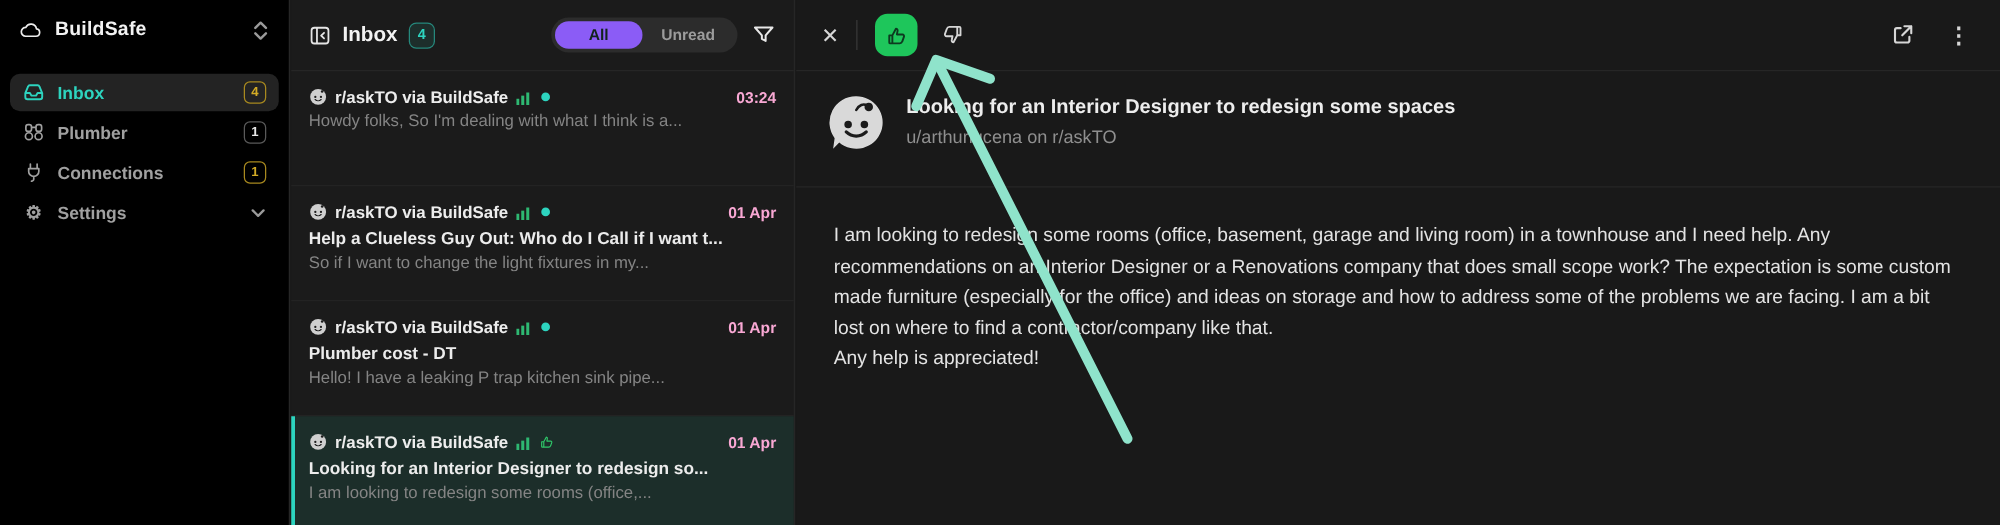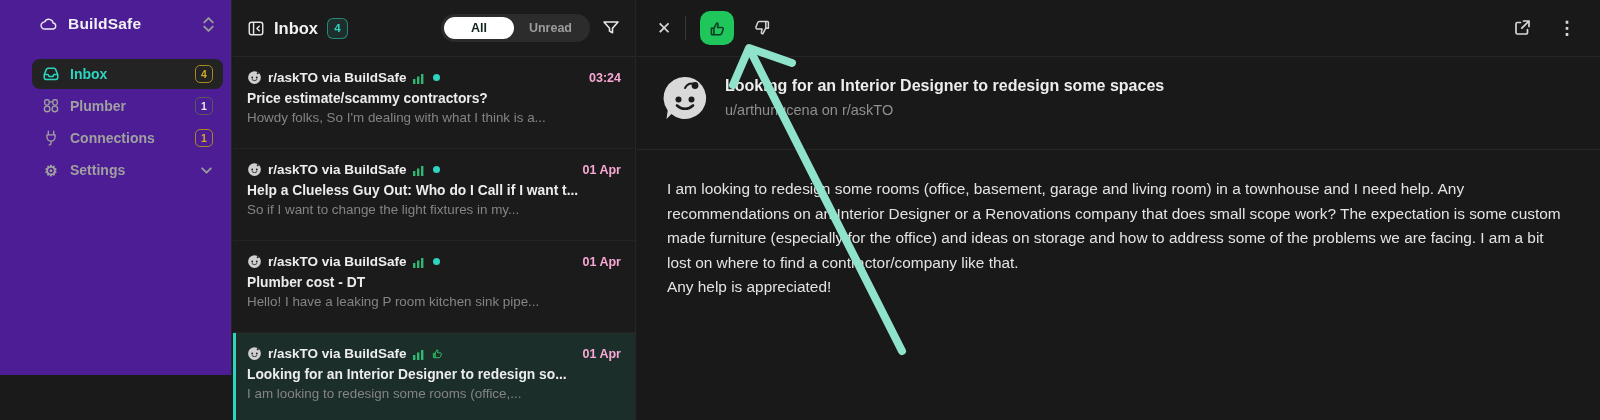--- a/index.html
+++ b/index.html
@@ -13,8 +13,8 @@
   }
   
   .sidebar {
-    position:absolute; left:0; top:0; width:232px; height:375px;
-    background:#4c1d95; border-right:1px solid #262626;padding-left:24px;
+    position:absolute; left:0; top:0; width:232px; height:420px;
+    background:#000000; border-right:1px solid #262626;
   }
   .brand-row { display:flex; align-items:center; gap:10px; padding:15px 16px 10px 16px; }
   .brand-name { font-size:15.5px; font-weight:700; color:#f2f2f2; letter-spacing:.2px; }

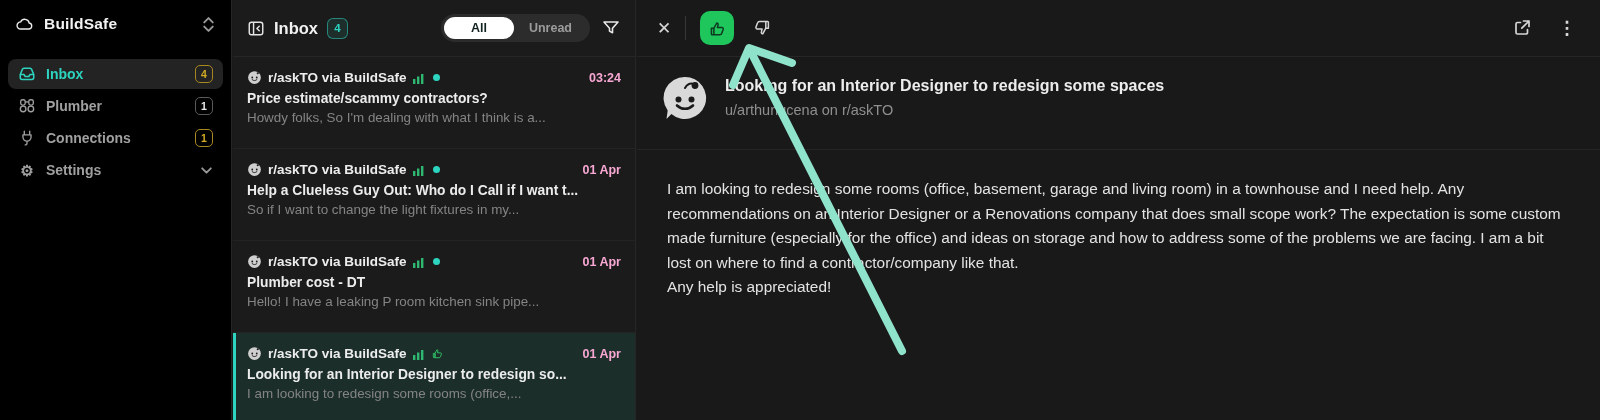--- a/index.html
+++ b/index.html
@@ -56,7 +56,7 @@
     display:flex; align-items:center;
   }
   .seg-all {
-    background:#ffffff; color:#12231f; border-radius:999px;
+    background:#8b5cf6; color:#12231f; border-radius:999px;
     font-size:12.5px; font-weight:700; padding:4px 27px; cursor:pointer;
   }
   .seg-unread { color:#9c9c9c; font-size:12.5px; font-weight:700; padding:4px 15px; cursor:pointer; }

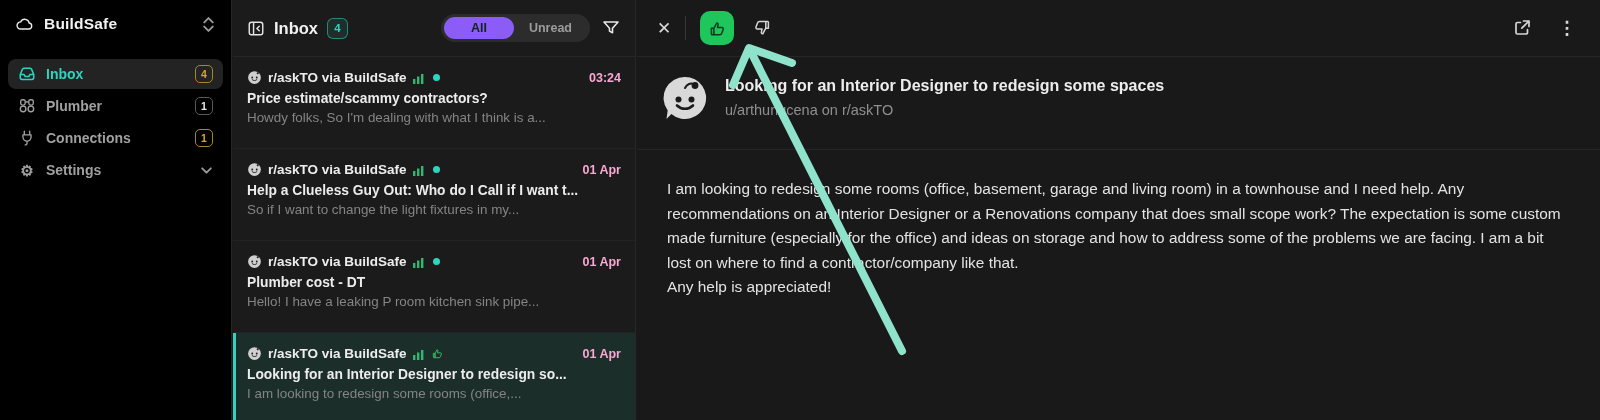--- a/index.html
+++ b/index.html
@@ -215,7 +215,6 @@
       <span class="mail-dot"></span>
       <span class="mail-time">03:24</span>
     </div>
-    <div class="mail-title">Price estimate/scammy contractors?</div>
     <div class="mail-preview">Howdy folks, So I'm dealing with what I think is a...</div>
   </div>
 

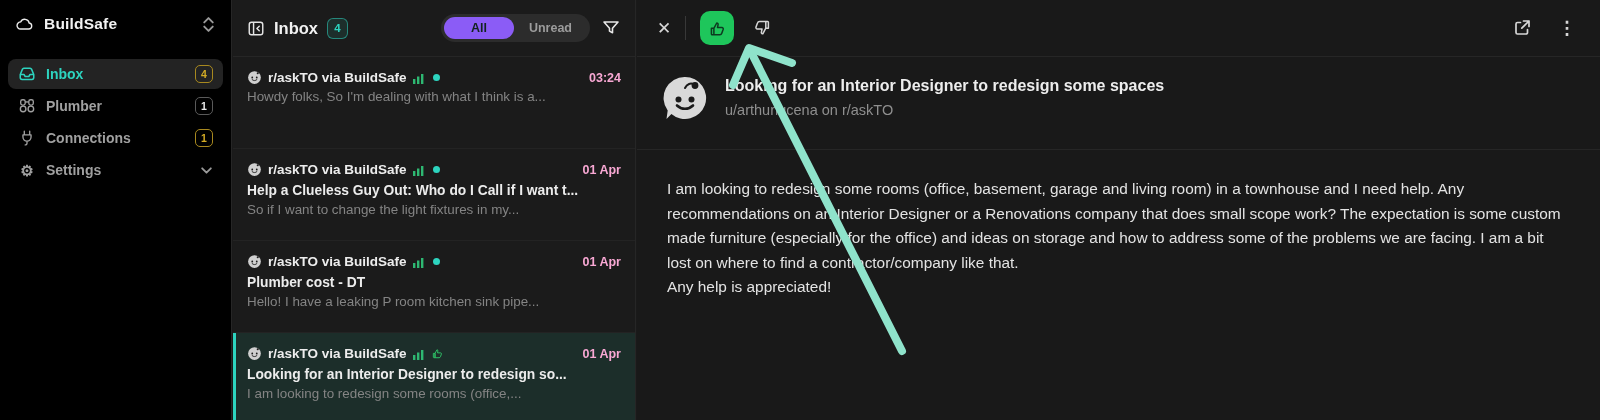--- a/index.html
+++ b/index.html
@@ -259,7 +259,7 @@
       <span class="mail-time">01 Apr</span>
     </div>
     <div class="mail-title">Plumber cost - DT</div>
-    <div class="mail-preview">Hello! I have a leaking P room kitchen sink pipe...</div>
+    <div class="mail-preview">Hello! I have a leaking P trap kitchen sink pipe...</div>
   </div>
 
   <div class="mail-item selected">

